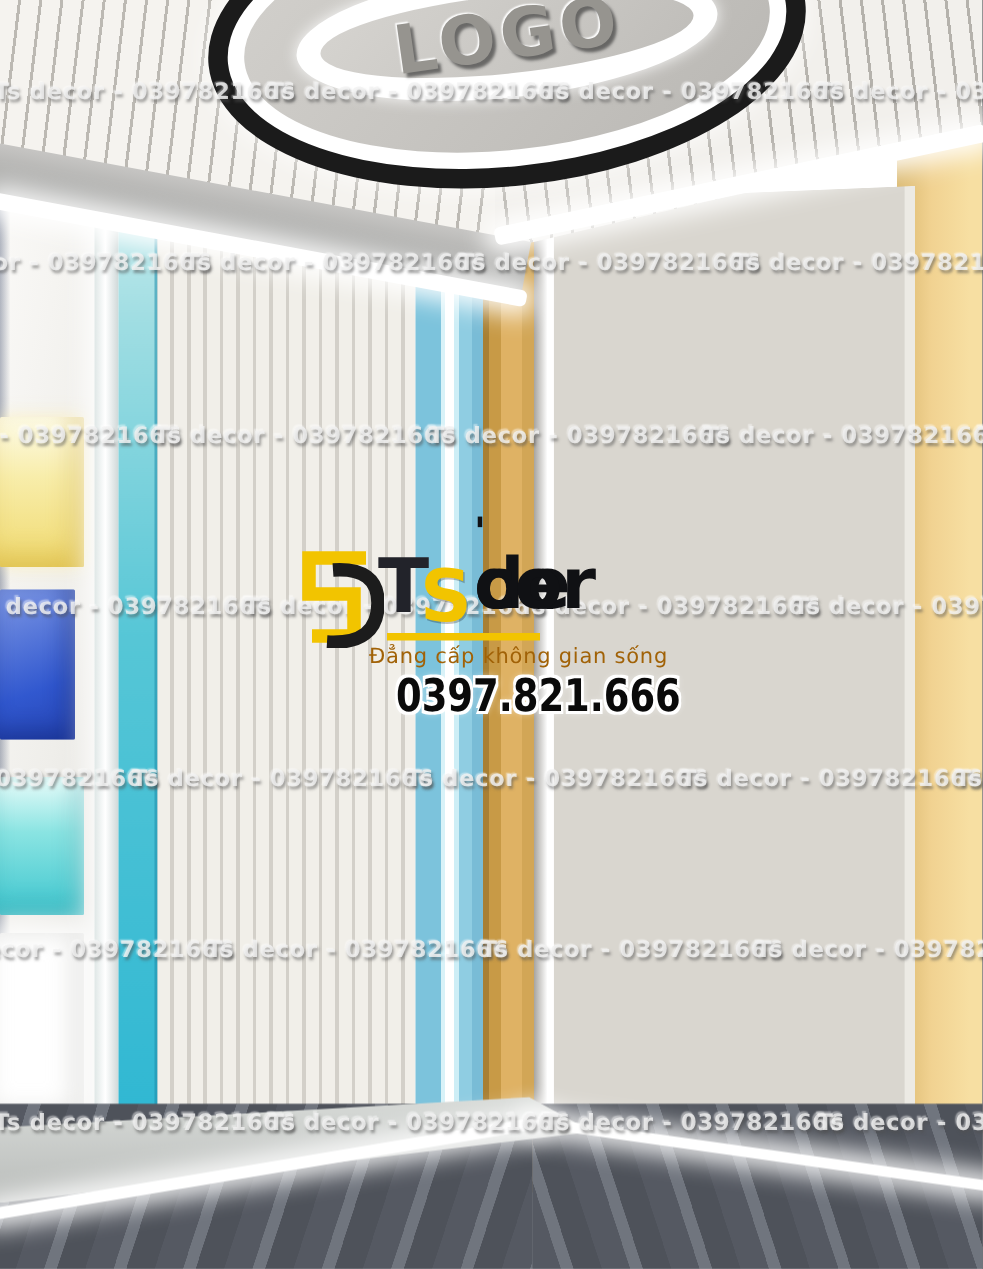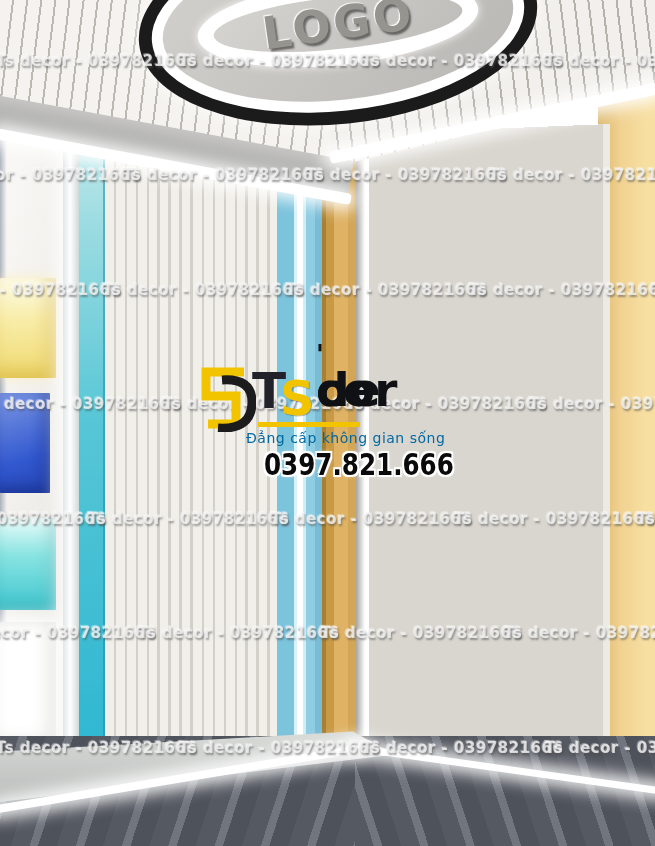--- a/index.html
+++ b/index.html
@@ -126,7 +126,7 @@
   .brand .name{left:124px;top:2px;font-size:47px;font-weight:800;color:#101114;letter-spacing:-1px;}
   .brand .name .tick{position:relative;top:-22px;font-size:26px;}
   .brand .underline{left:66px;top:62px;width:102px;height:5px;background:var(--accent,#f2c400);}
-  .brand .tagline{left:54px;top:70px;width:236px;font-size:14px;color:#0369a1;letter-spacing:.5px;}
+  .brand .tagline{left:54px;top:70px;width:236px;font-size:14px;color:#a16207;letter-spacing:.5px;}
   .brand .phone{left:72px;top:87px;font-size:30px;font-weight:800;color:#0a0a0a;
      transform:scaleX(.82);transform-origin:left center;white-space:nowrap;
      text-shadow:-2px -2px 0 #fff,2px -2px 0 #fff,-2px 2px 0 #fff,2px 2px 0 #fff,0 0 6px #fff;}

